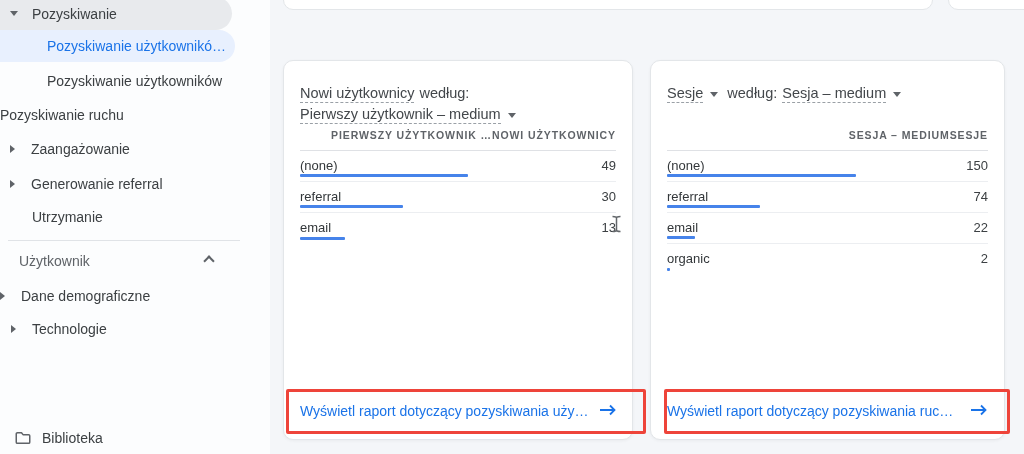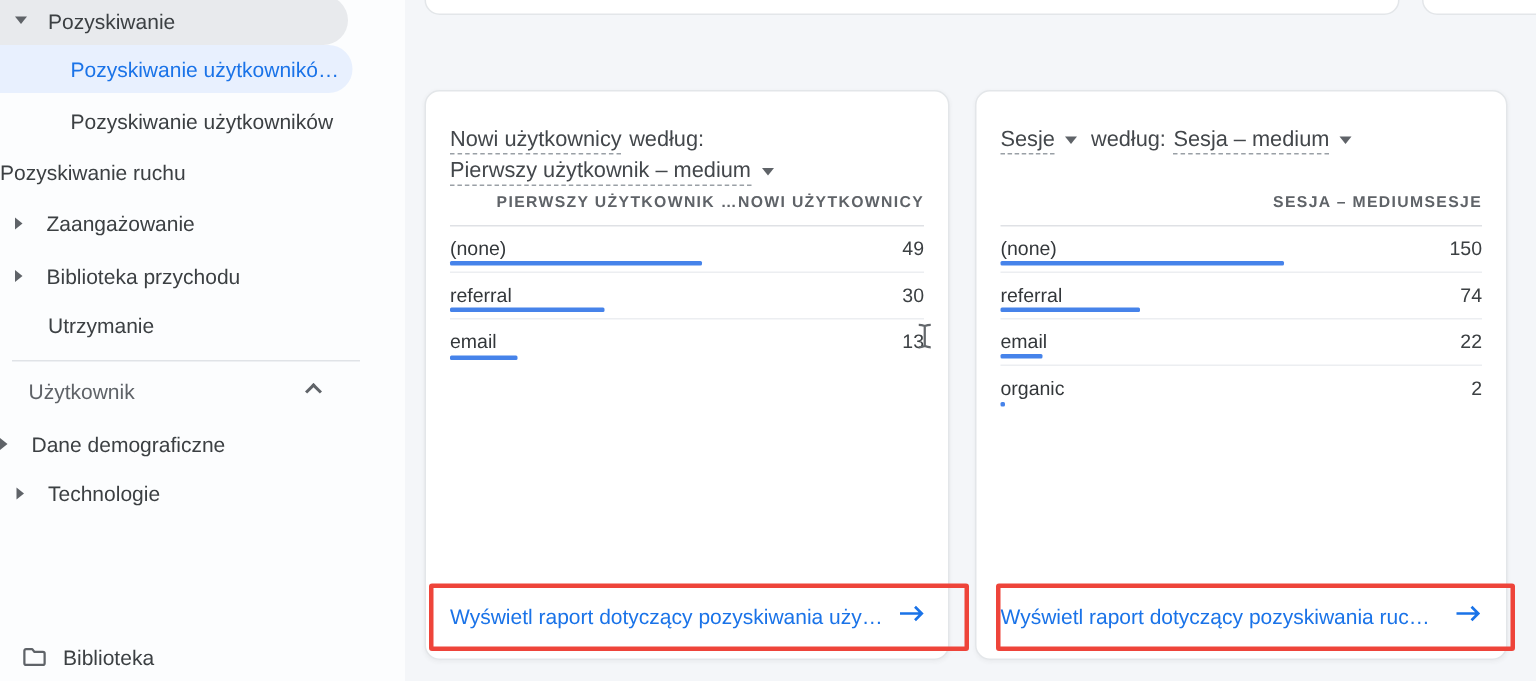--- a/index.html
+++ b/index.html
@@ -84,7 +84,7 @@
 
     <div class="srow" style="top:167px;padding-left:10px;">
       <span class="caret-right"></span>
-      <span>Biblioteka przychodu</span>
+      <span>Generowanie referral</span>
     </div>
 
     <div class="srow" style="top:200px;padding-left:32px;">

